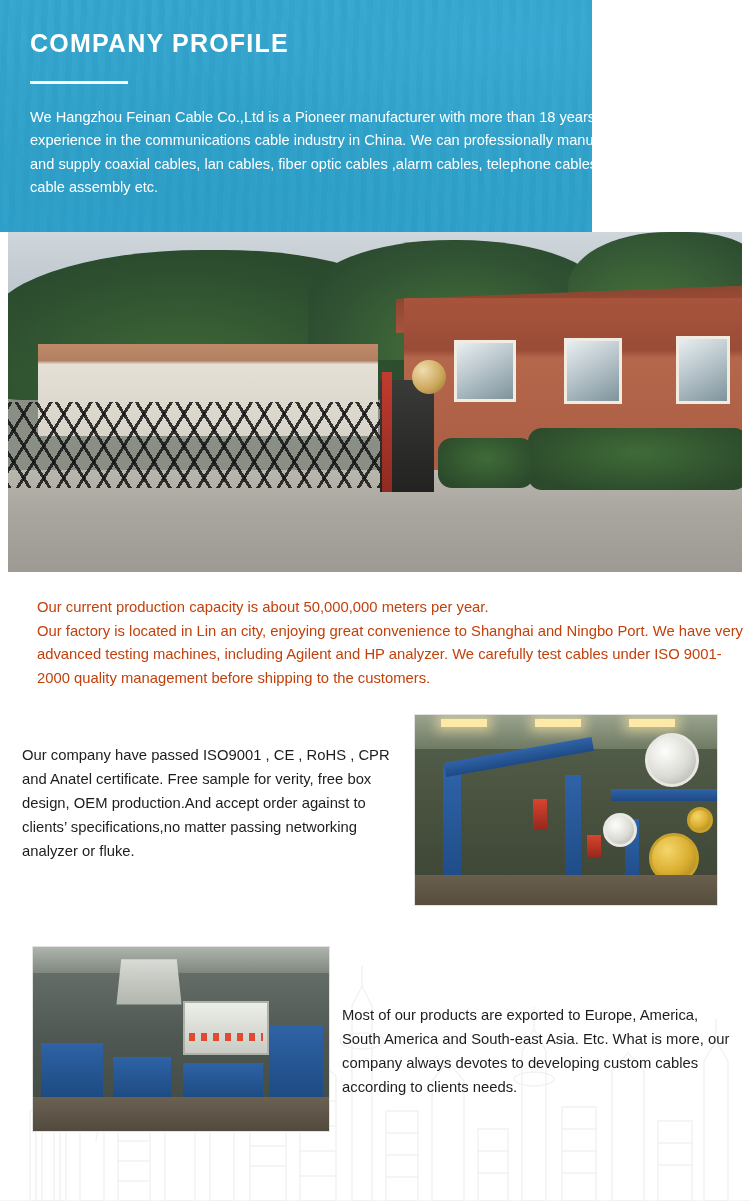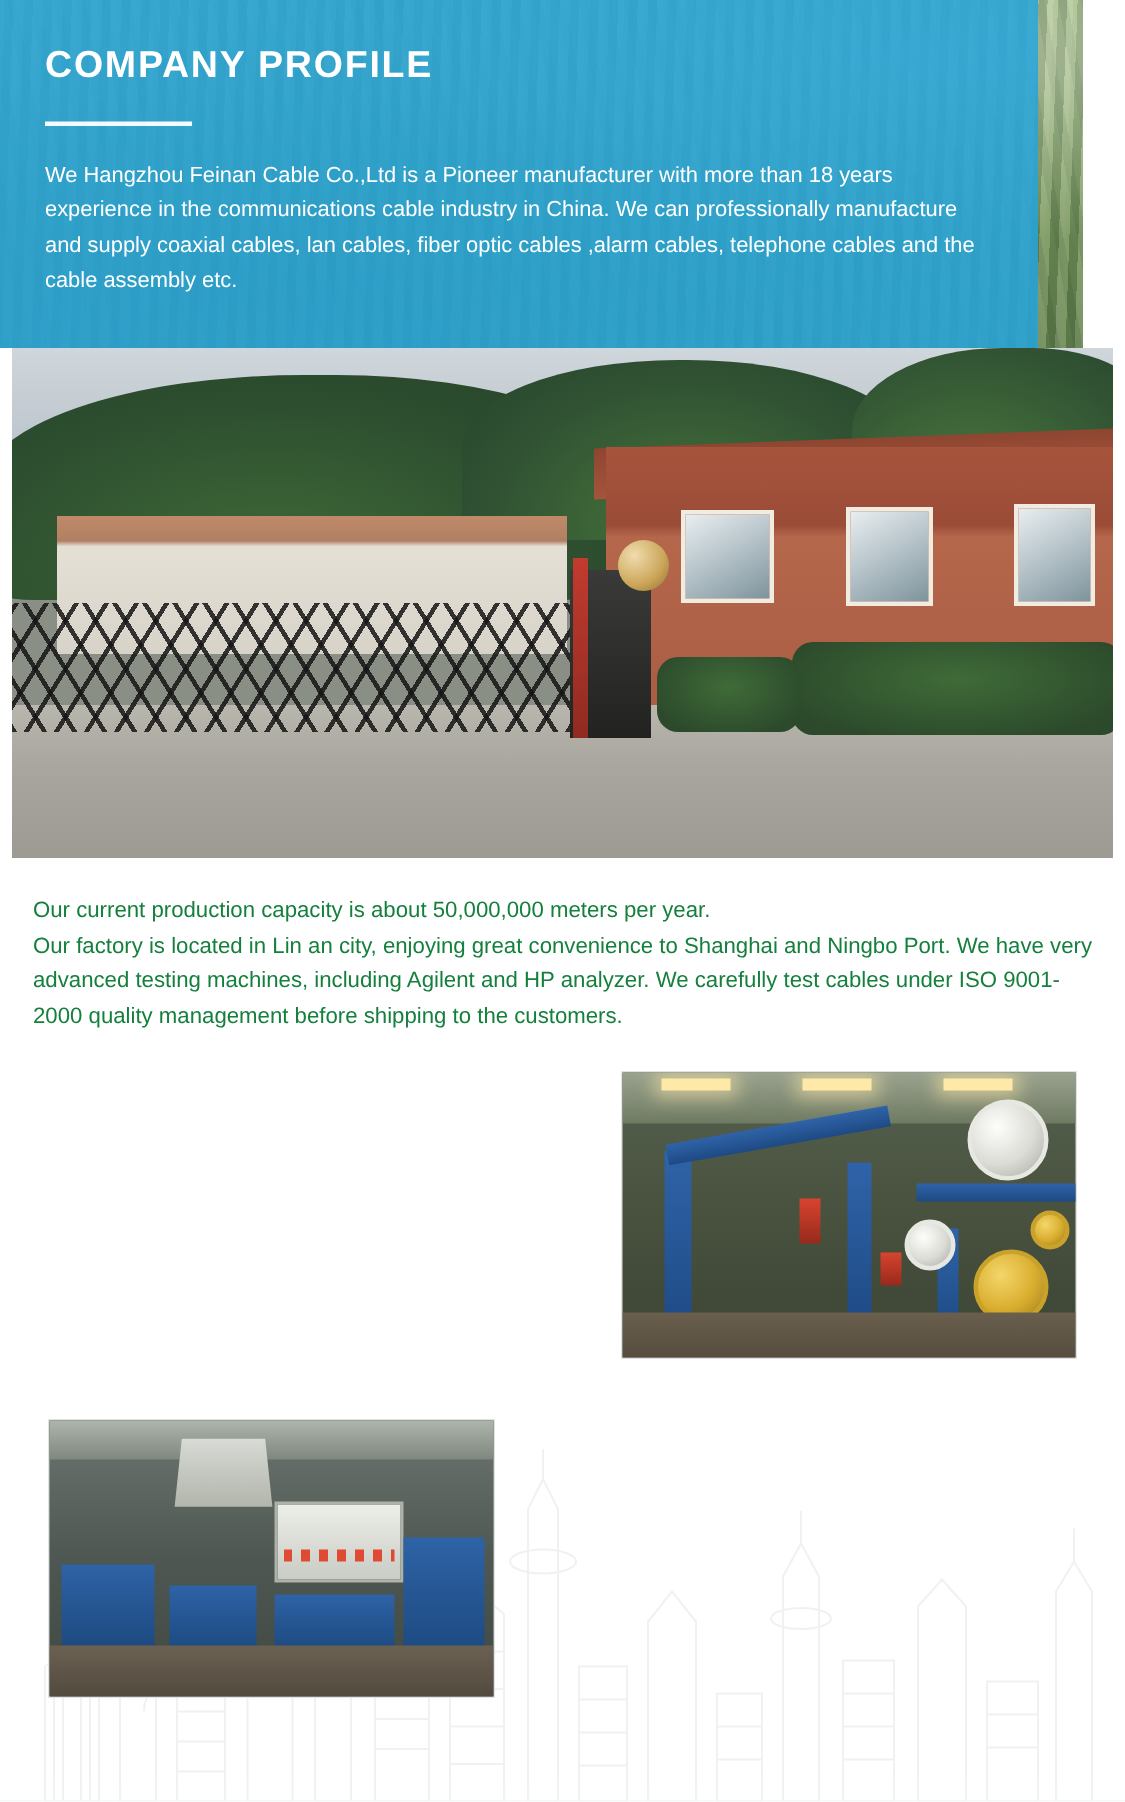--- a/index.html
+++ b/index.html
@@ -24,7 +24,7 @@
   .hero {
     position: absolute;
     left: 0; top: 0;
-    width: 722px;
+    width: 592px;
     height: 232px;
     overflow: hidden;
     background: #000000;

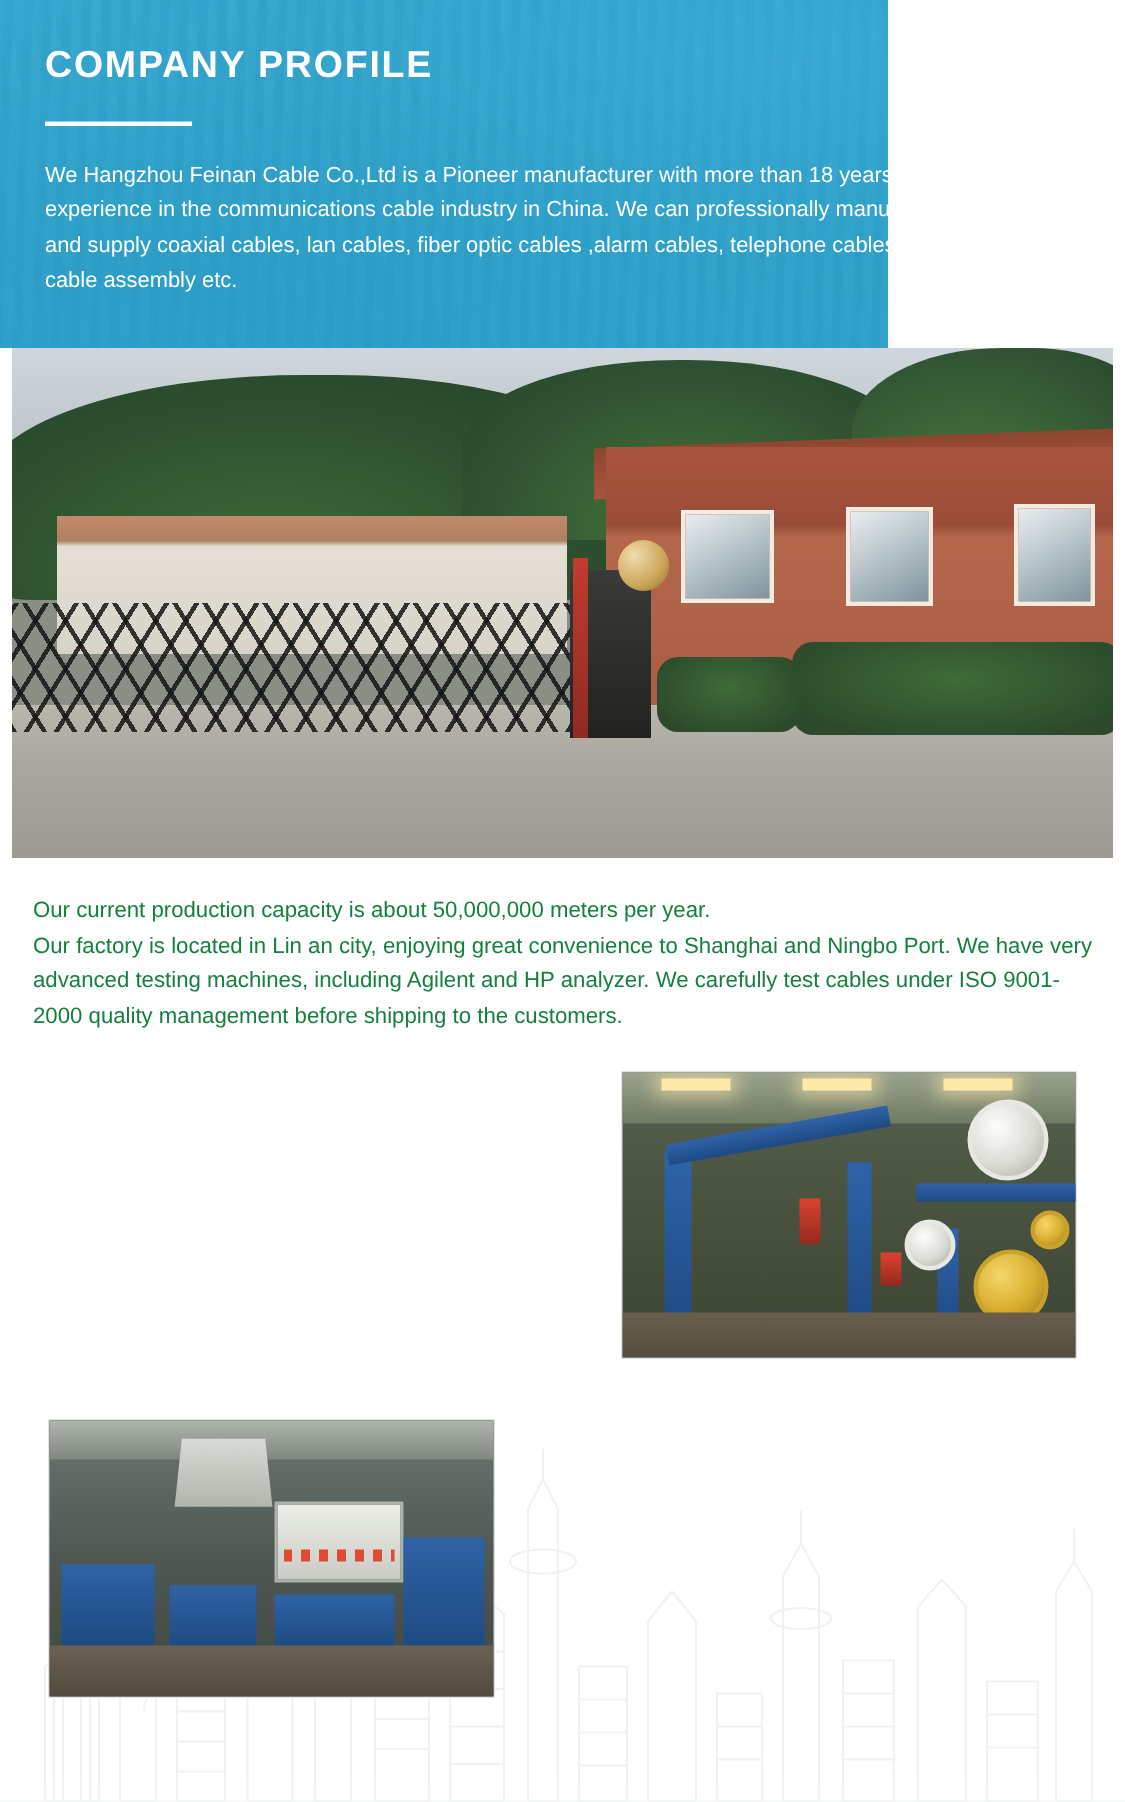--- a/index.html
+++ b/index.html
@@ -168,11 +168,11 @@
   
   .para-capacity {
     position: absolute;
-    left: 22px; top: 596px;
+    left: 37px; top: 596px;
     width: 708px;
     font-size: 14.8px;
     line-height: 1.6;
-    color: #15803d;
+    color: #c2410c;
   }
 
   

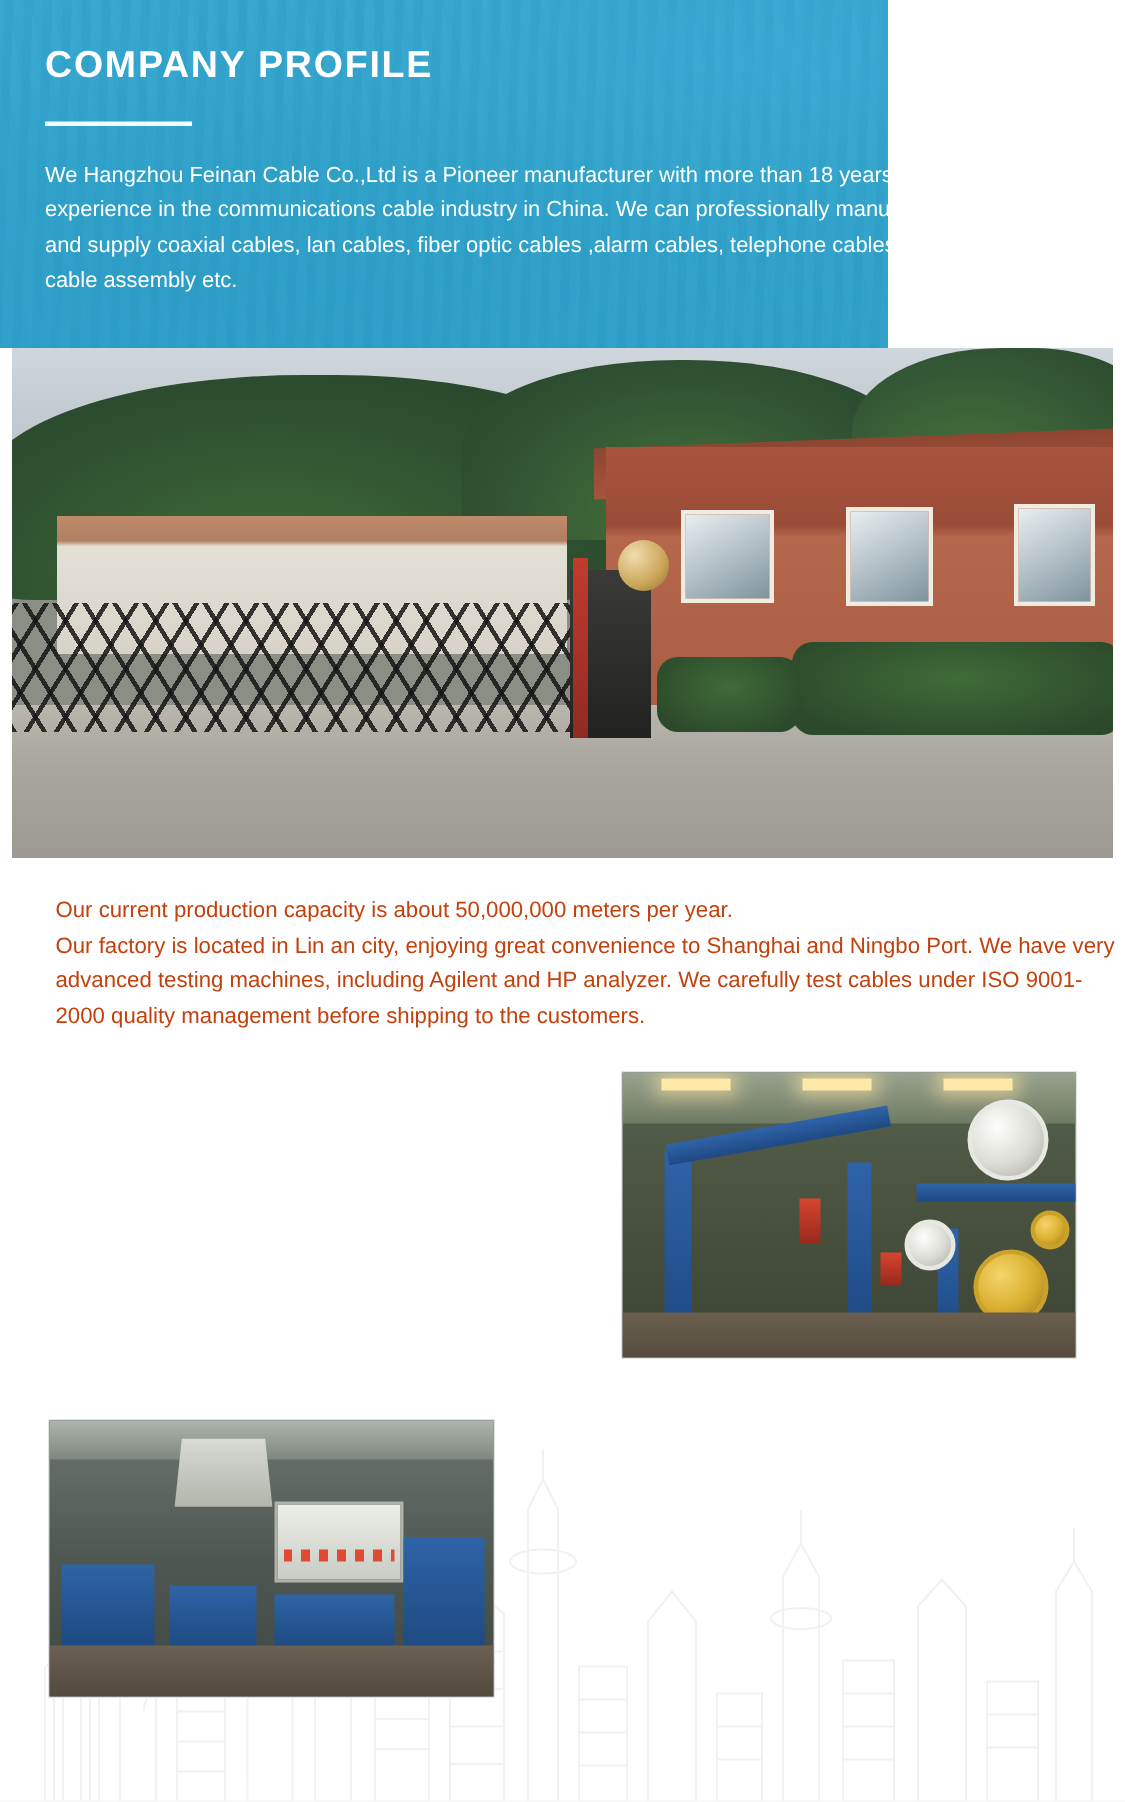--- a/index.html
+++ b/index.html
@@ -331,6 +331,7 @@
   <div class="para-capacity" style="white-space: pre-line;">Our current production capacity is about 50,000,000 meters per year.
 Our factory is located in Lin an city, enjoying great convenience to Shanghai and Ningbo Port. We have very advanced testing machines, including Agilent and HP analyzer. We carefully test cables under ISO 9001-2000 quality management before shipping to the customers.</div>
 
+  <div class="para-cert">Our company have passed ISO9001 , CE , RoHS , CPR and Anatel certificate. Free sample for verity, free box design, OEM production.And accept order against to clients’ specifications,no matter passing networking analyzer or fluke.</div>
 
   <div class="photo-machine">
     <div class="pm-bg"></div>

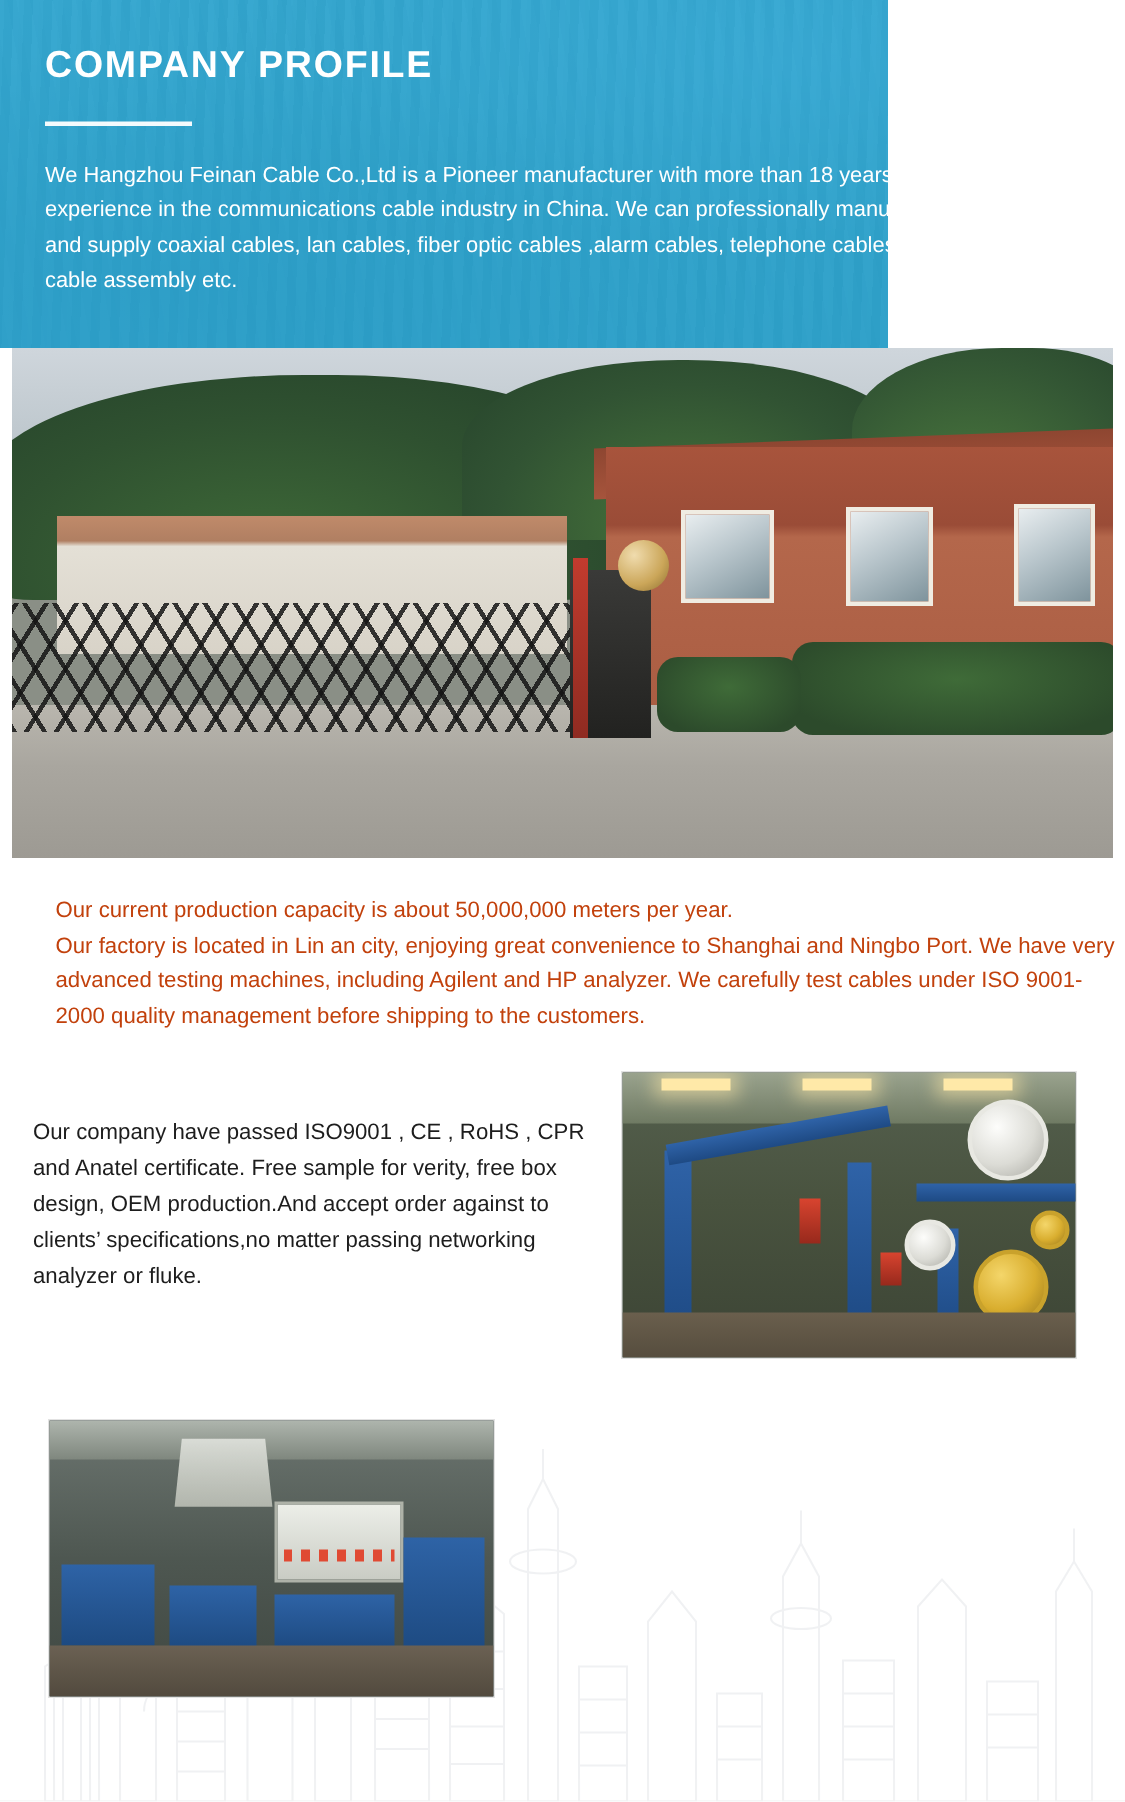--- a/index.html
+++ b/index.html
@@ -366,6 +366,7 @@
     <div class="pw-floor"></div>
   </div>
 
+  <div class="para-export">Most of our products are exported to Europe, America, South America and South-east Asia. Etc. What is more, our company always devotes to developing custom cables according to clients needs.</div>
 
 </div>
 

